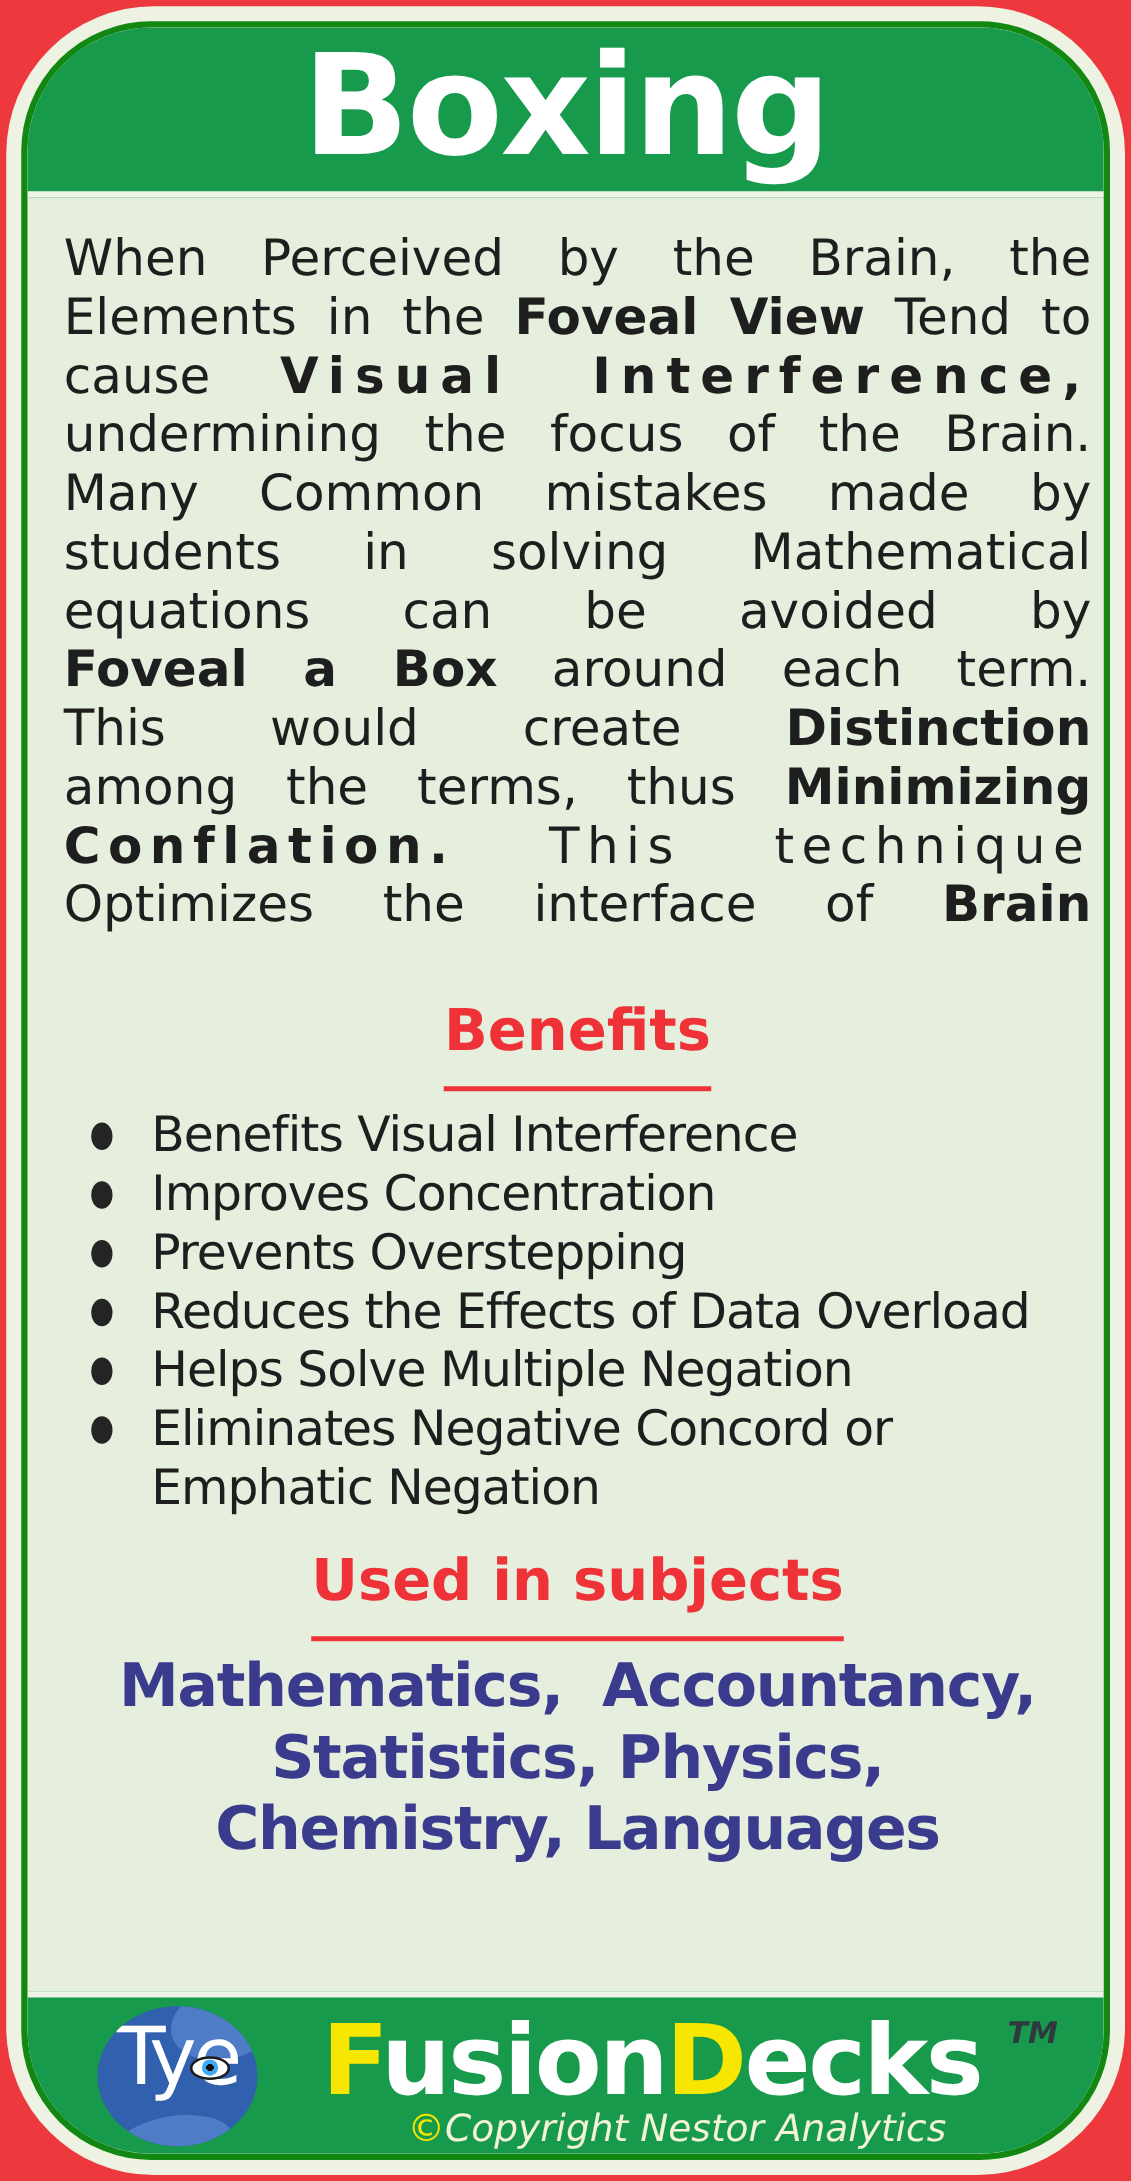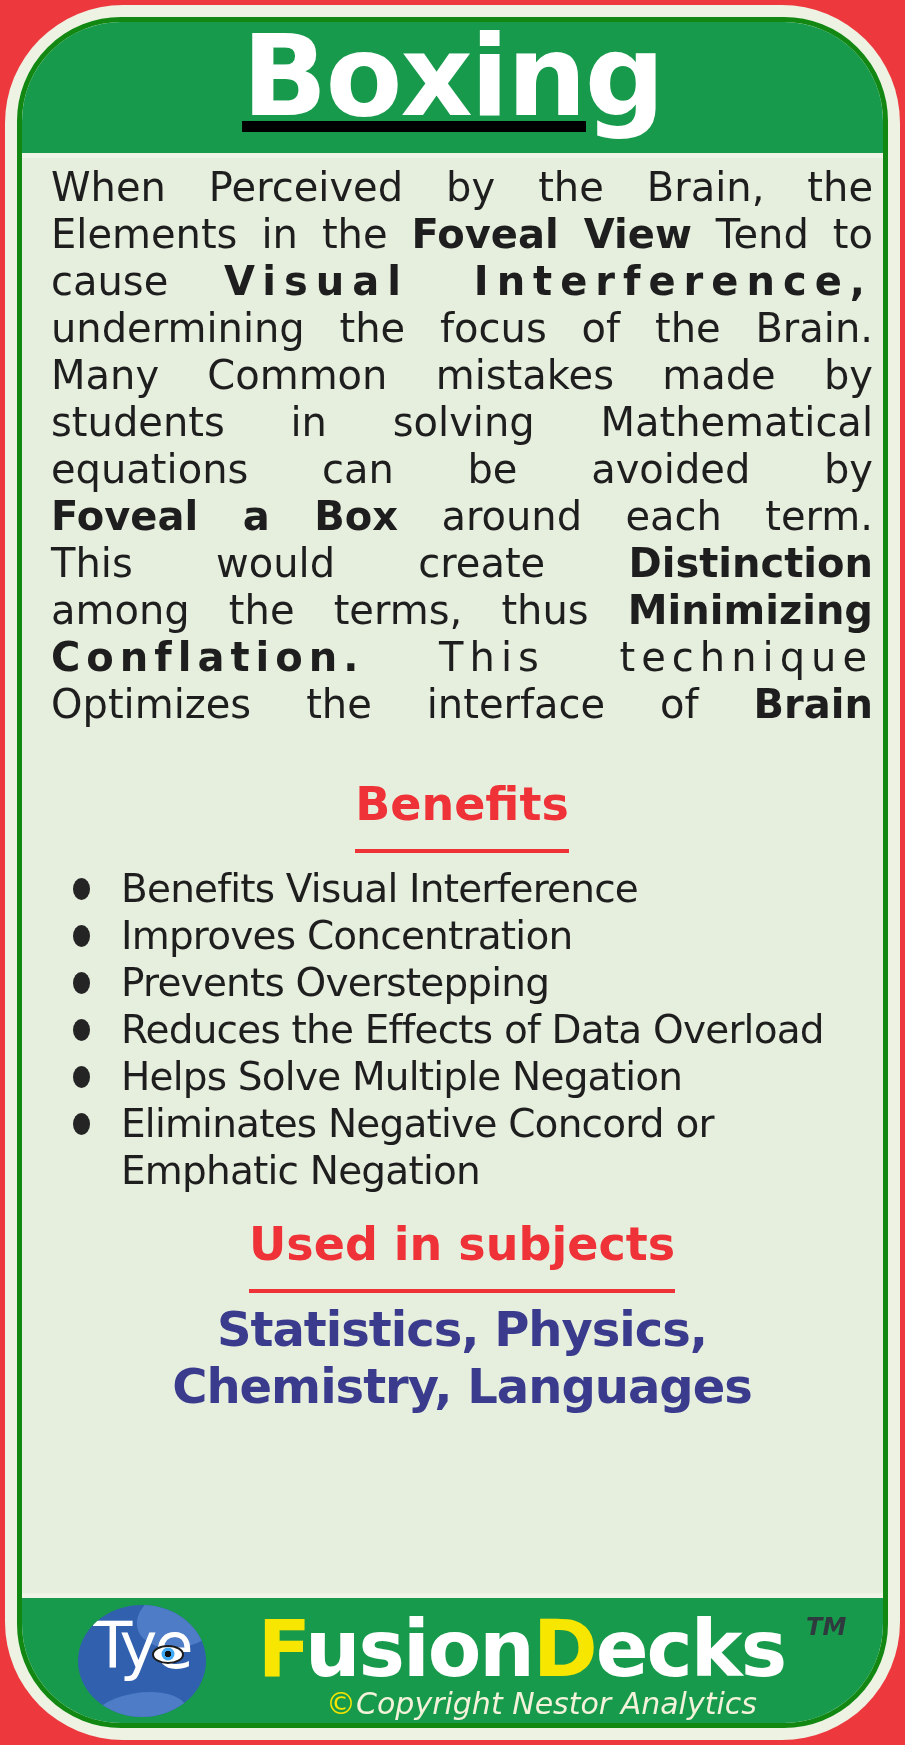--- a/index.html
+++ b/index.html
@@ -26,7 +26,7 @@
     background:var(--green,#189A4C);
     height:131px; flex:0 0 131px;
     border-bottom:5px solid var(--sep,#F0F4E6);
-    display:flex; justify-content:center;text-decoration:underline;
+    display:flex; align-items:center; justify-content:center;
   }
   .page-title {
     color:#fff; font-weight:bold; font-size:112px; line-height:120px;

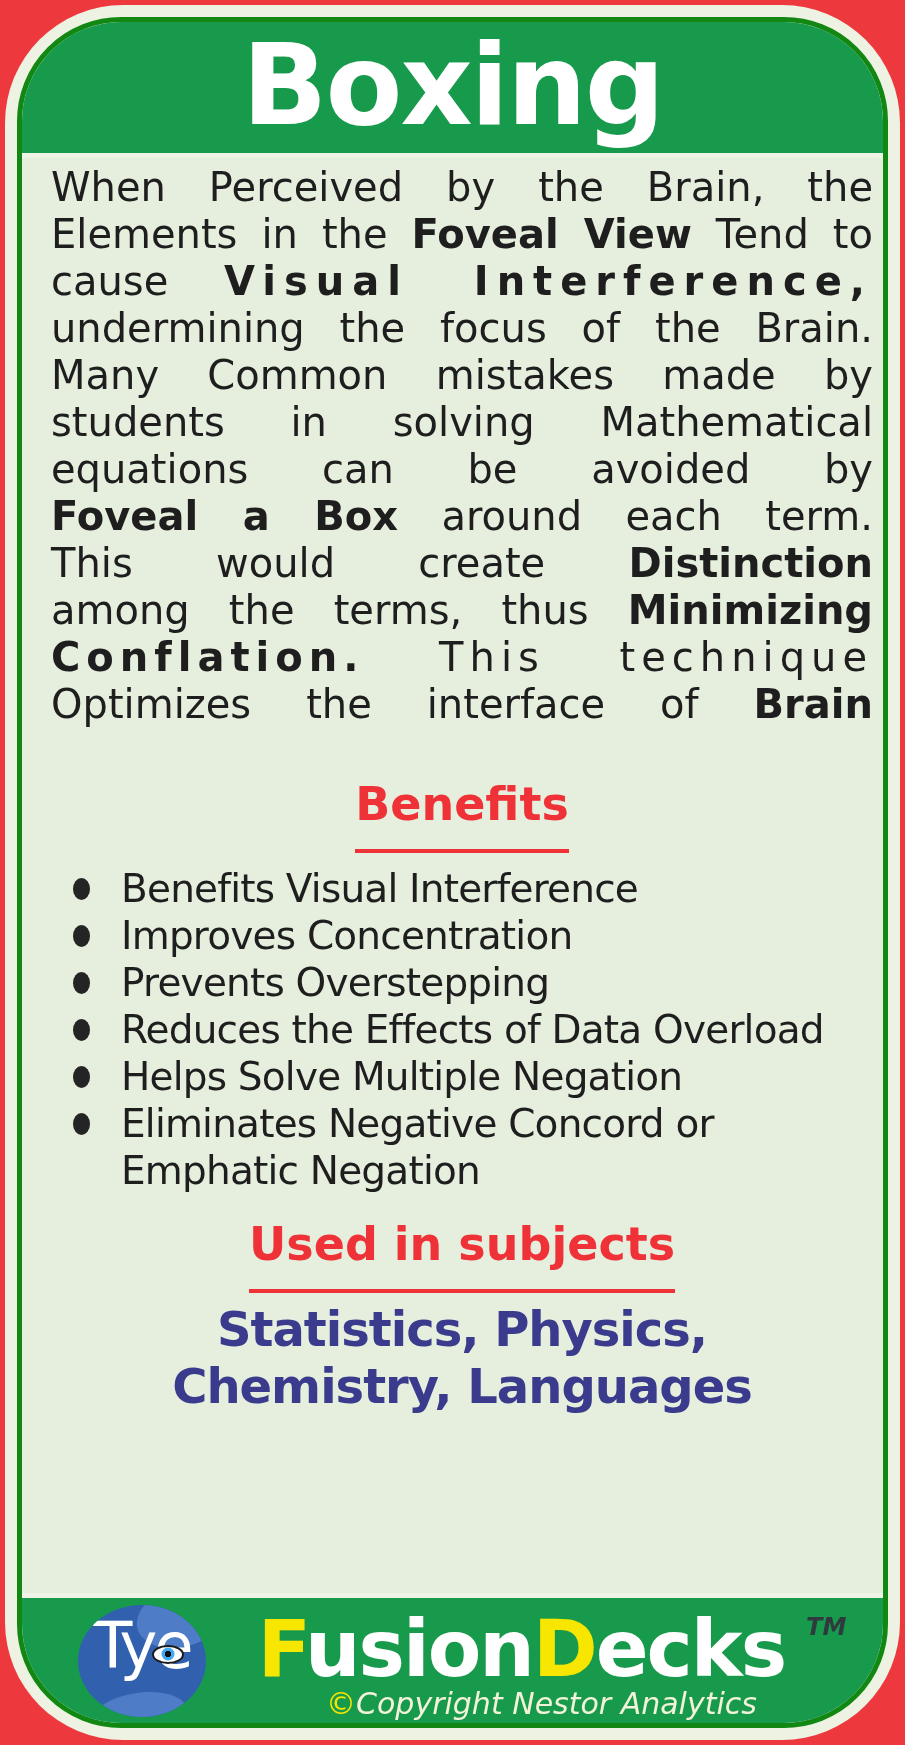--- a/index.html
+++ b/index.html
@@ -32,7 +32,7 @@
     color:#fff; font-weight:bold; font-size:112px; line-height:120px;
     letter-spacing:-2px; margin-top:-6px;
   }
-  .content { flex:1 1 auto; padding:6px 10px 0 29px; }
+  .content { flex:1 1 auto; padding:6px 10px 0 29px;margin-top:20px; }
   .para-line {
     font-size:40px; line-height:47px; color:var(--ink,#1E1E1E);
     text-align:justify; text-align-last:justify;

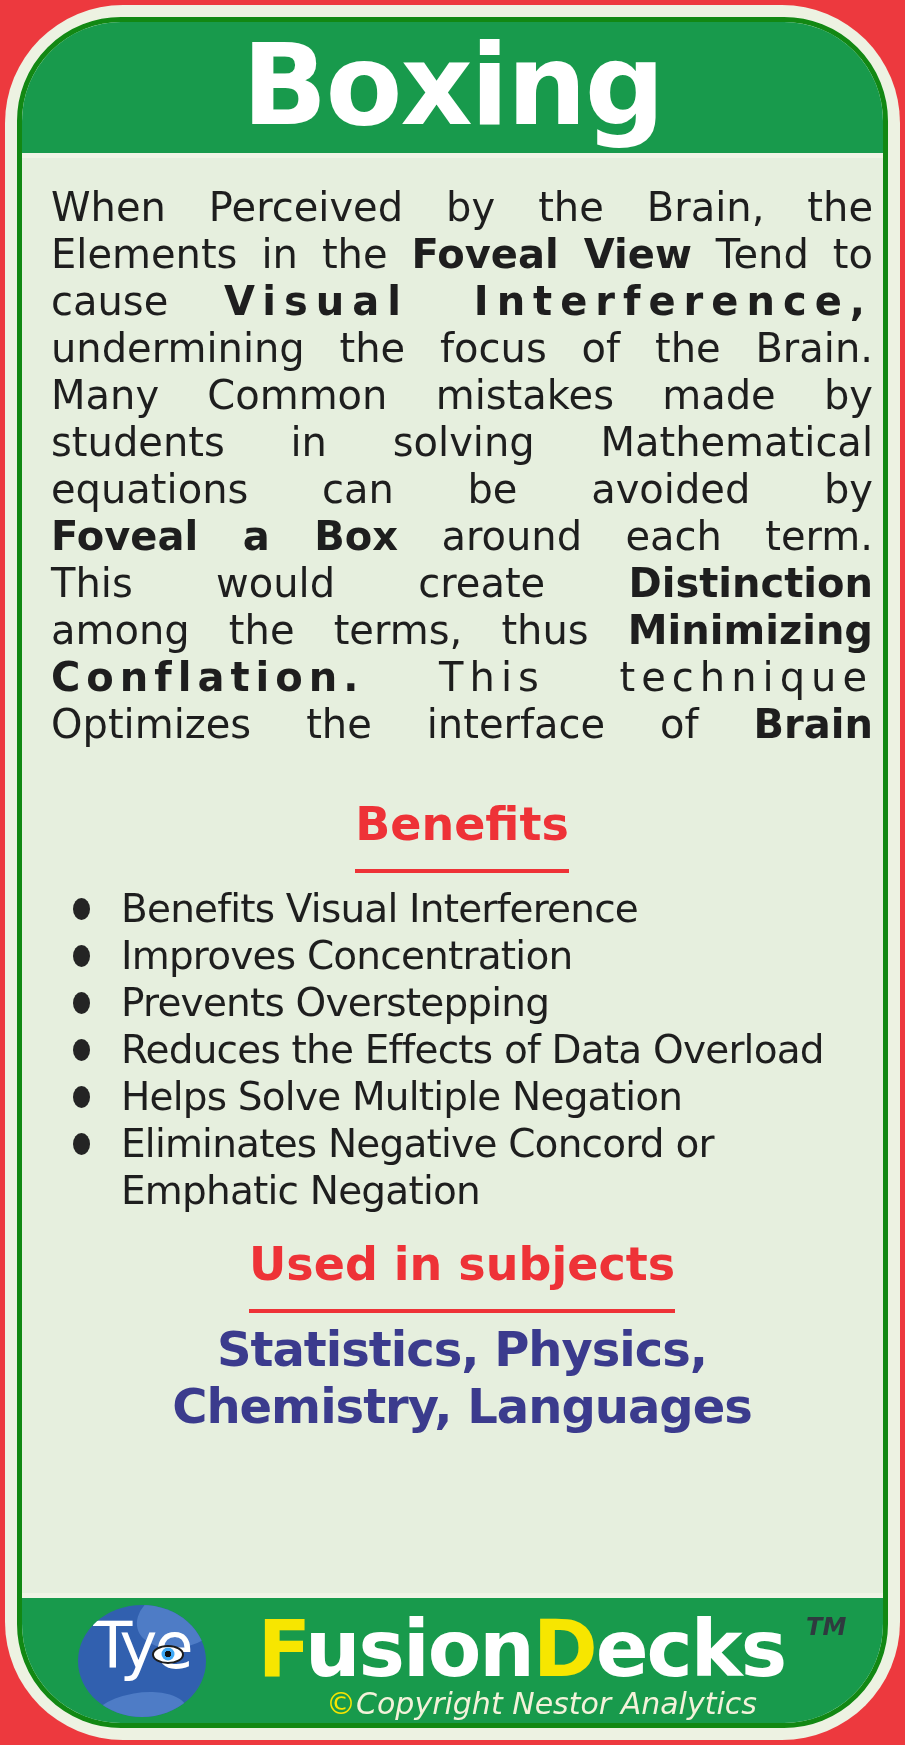--- a/index.html
+++ b/index.html
@@ -179,6 +179,7 @@
       </div>
 
       <div class="subjects" id="subjects-lines">
+          <div>Mathematics,&nbsp; Accountancy,</div>
           <div>Statistics, Physics,</div>
           <div>Chemistry, Languages</div>
         </div>

